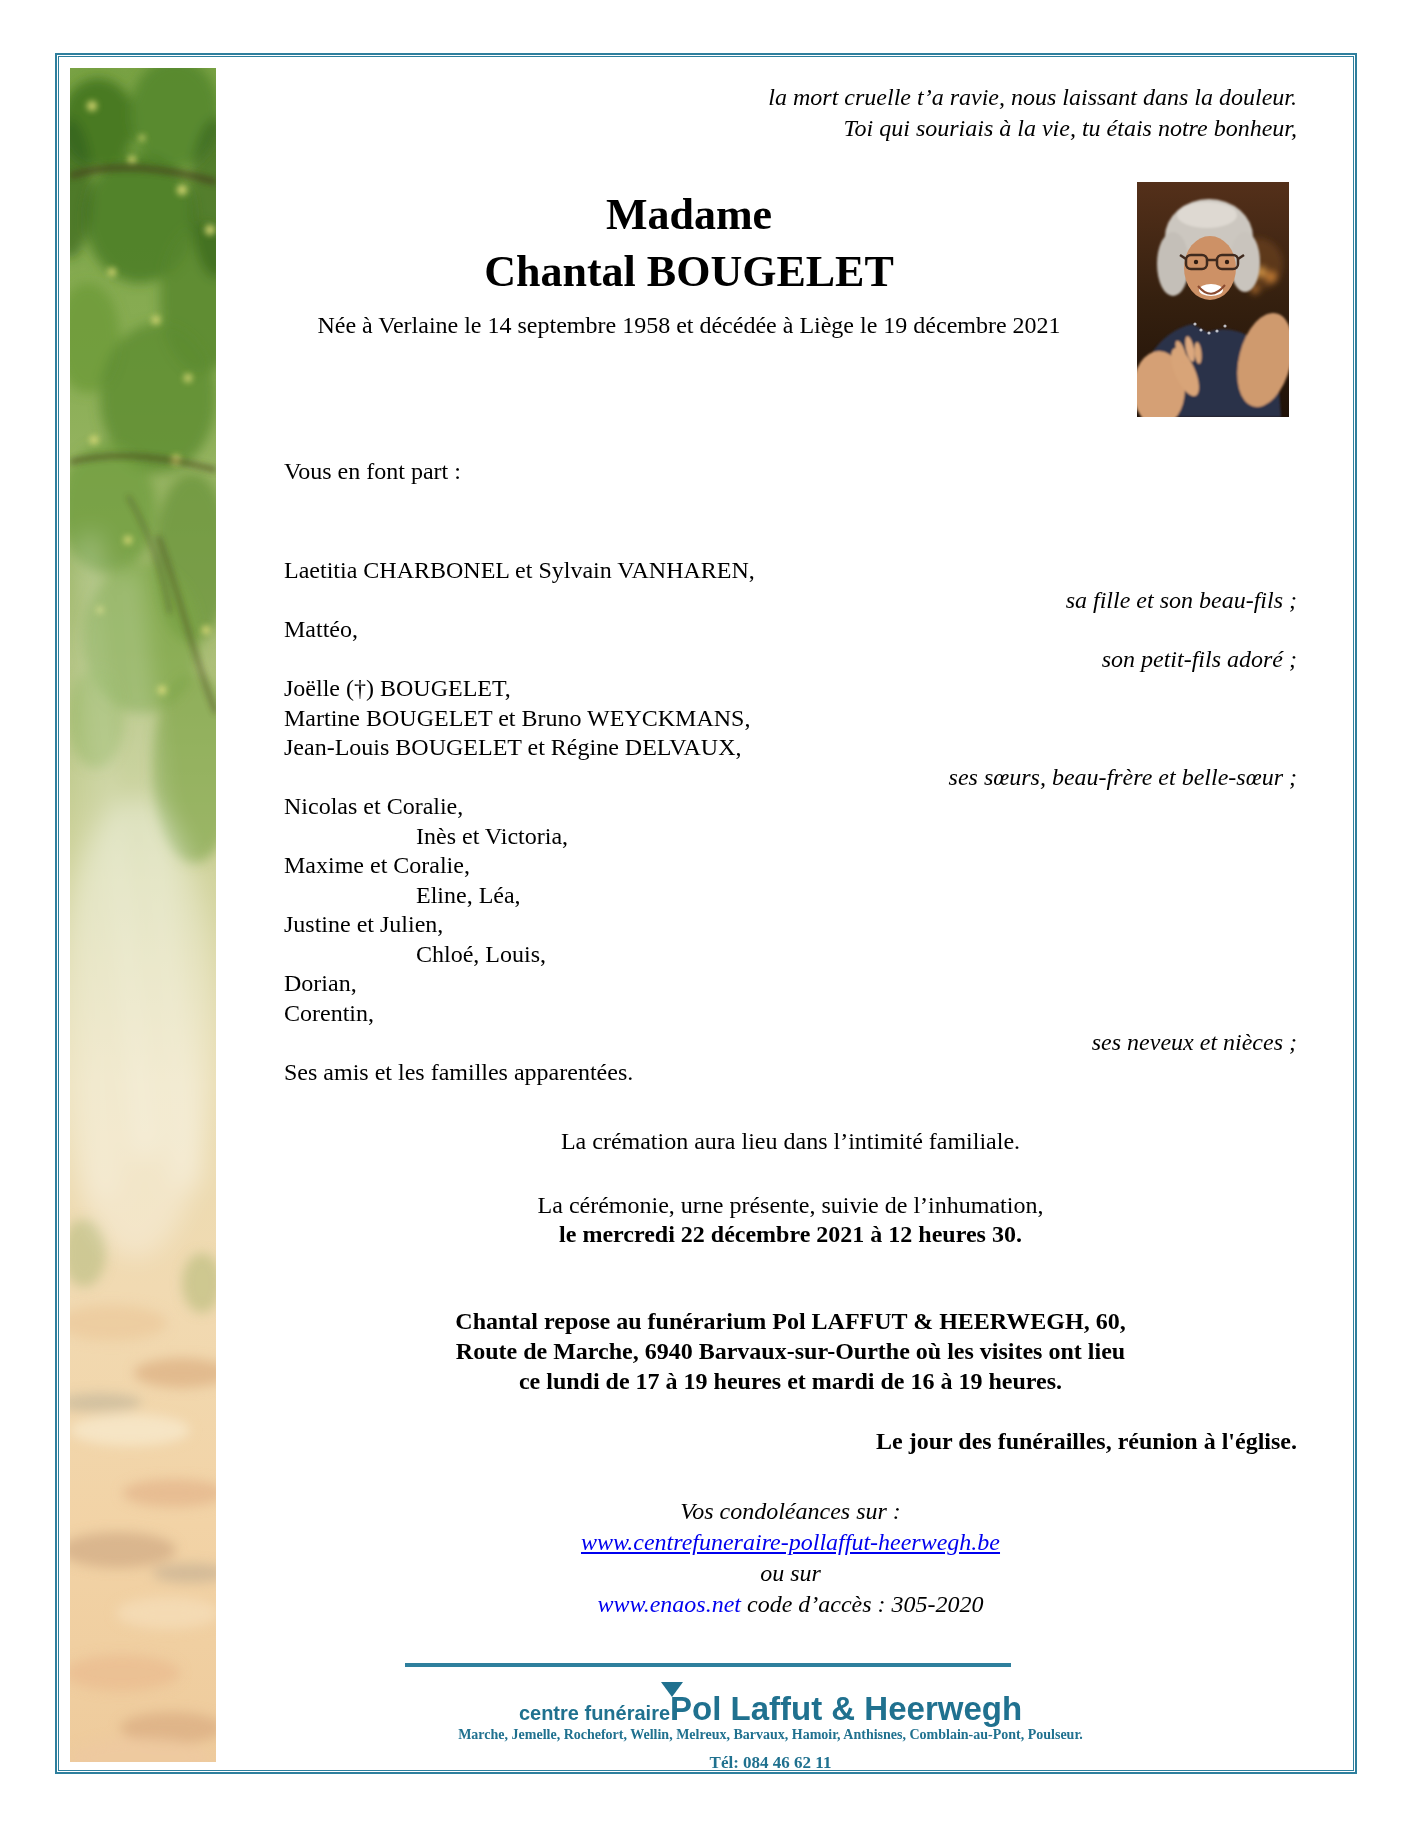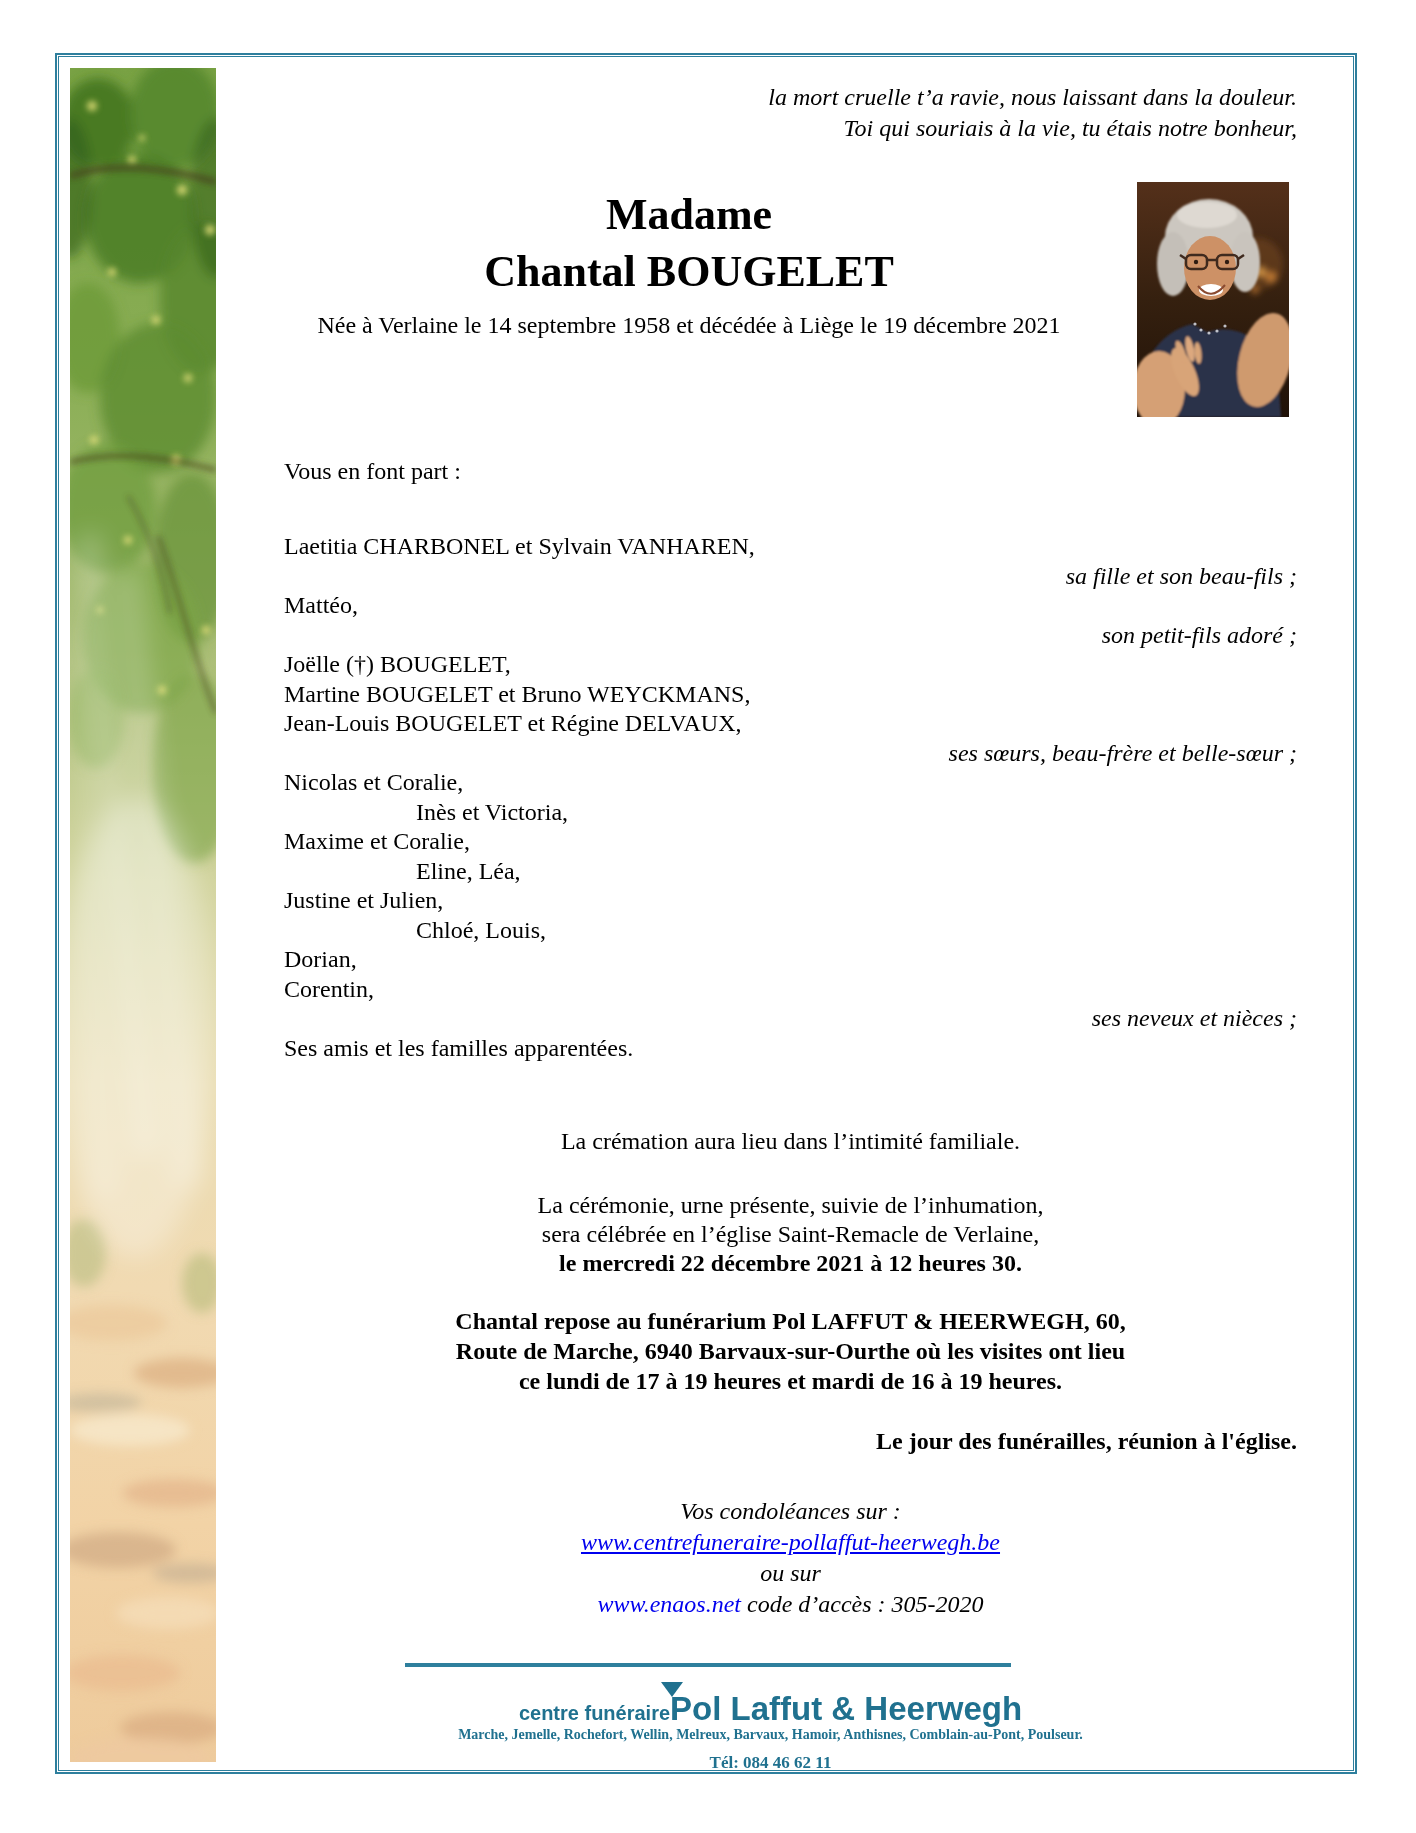--- a/index.html
+++ b/index.html
@@ -21,7 +21,7 @@
         font-weight:bold;font-size:44px;line-height:57px;}
   .dates{position:absolute;left:284px;top:312px;width:810px;text-align:center;font-size:24px;}
   .intro{position:absolute;left:284px;top:458px;font-size:24px;}
-  .family{position:absolute;left:284px;top:532px;width:1013px;font-size:24px;line-height:29.5px;}
+  .family{position:absolute;left:284px;top:556px;width:1013px;font-size:24px;line-height:29.5px;}
   .family .indent{padding-left:132px;}
   .family .relation{text-align:right;font-style:italic;}
   .center-col{position:absolute;left:284px;width:1013px;text-align:center;font-size:24px;}

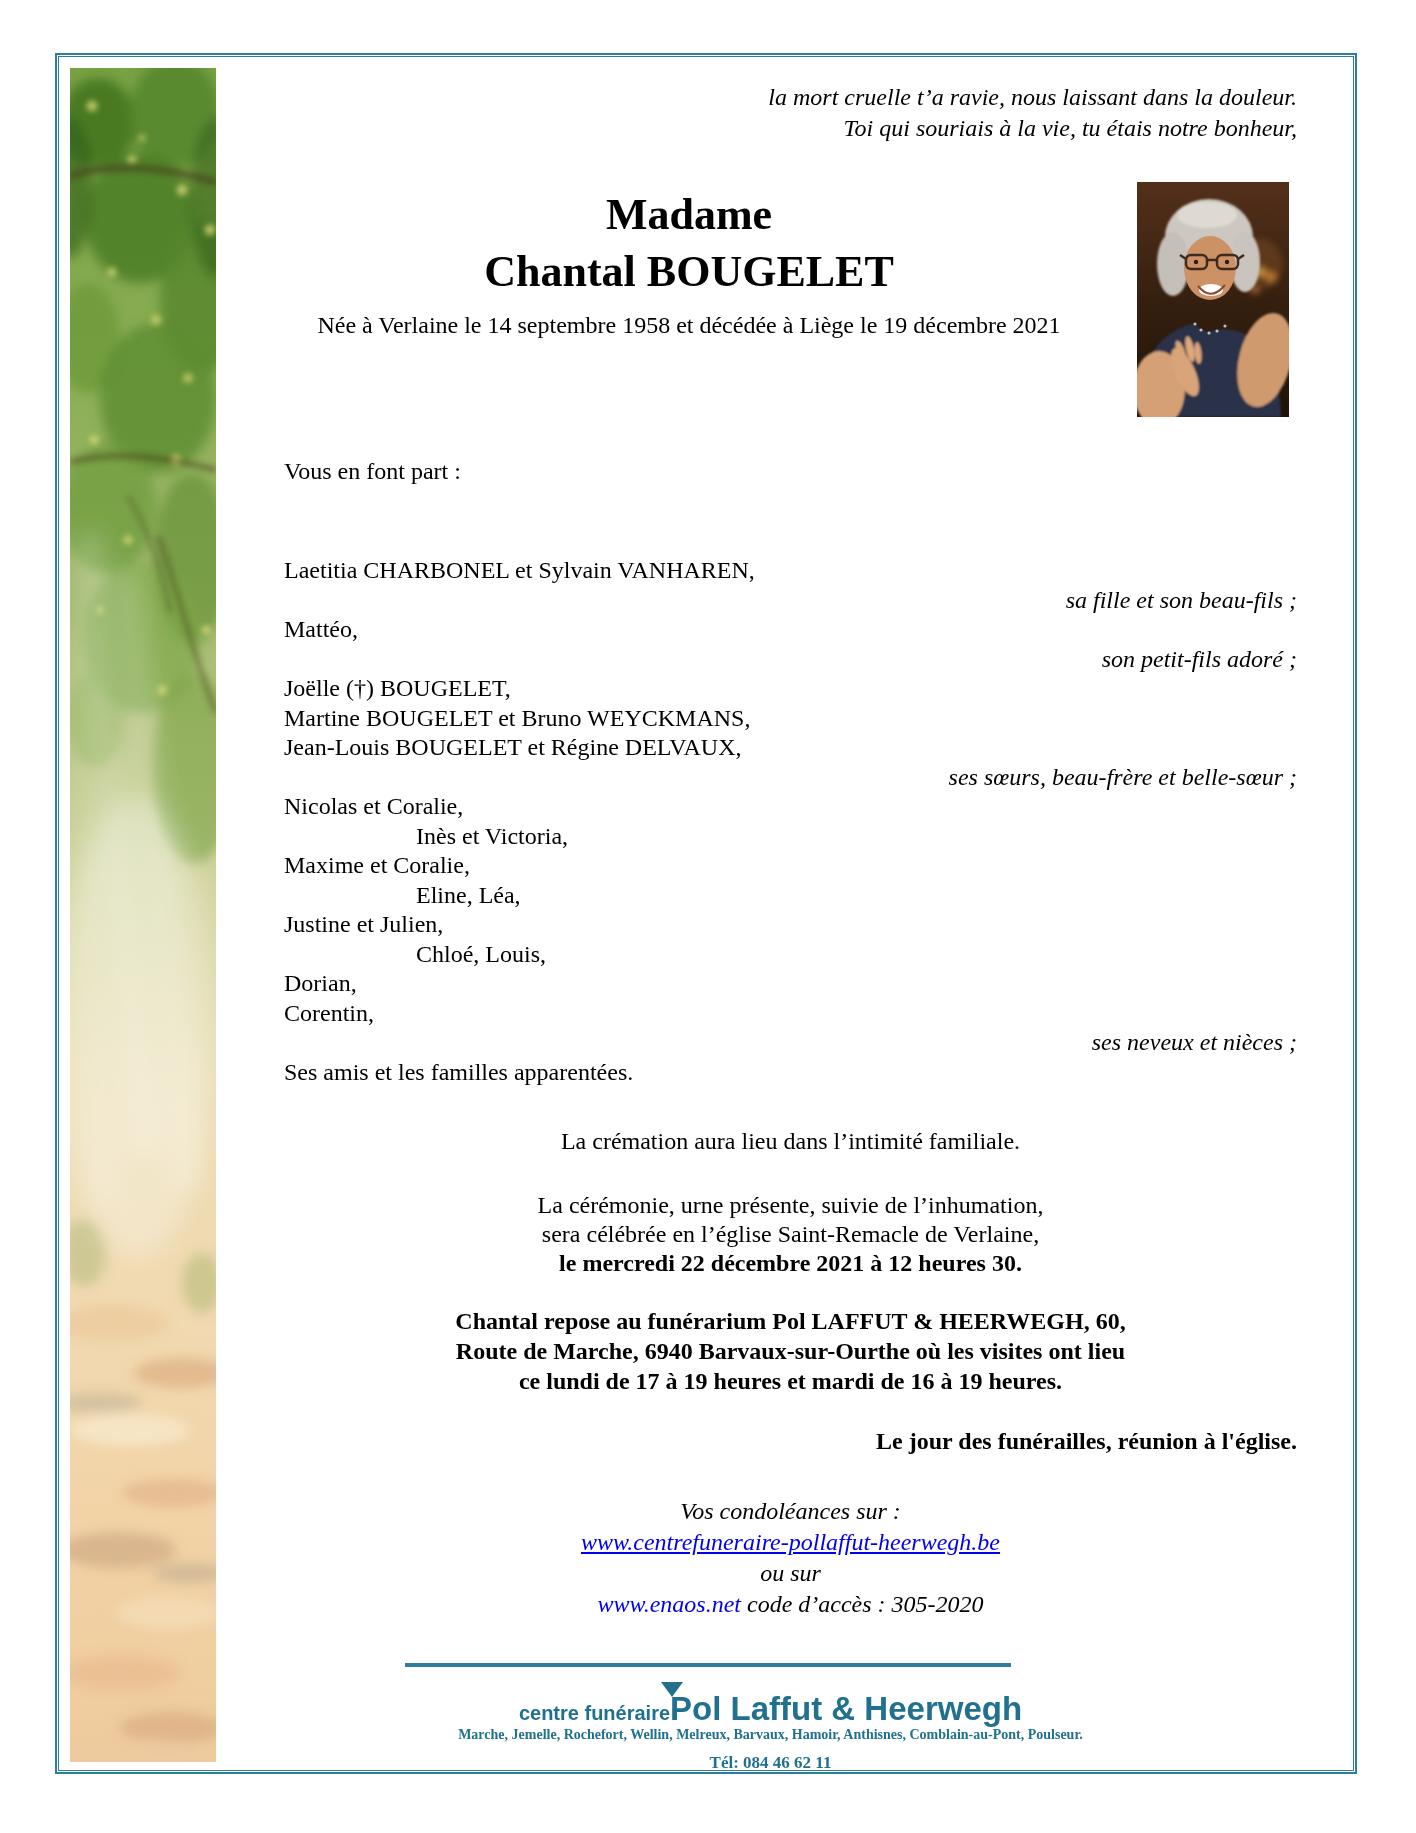--- a/index.html
+++ b/index.html
@@ -238,7 +238,6 @@
 
   <div class="center-col" id="ceremony">
     <div>La cérémonie, urne présente, suivie de l’inhumation,</div>
-    <div>sera célébrée en l’église Saint-Remacle de Verlaine,</div>
     <div class="bold">le mercredi 22 décembre 2021 à 12 heures 30.</div>
   </div>
 

